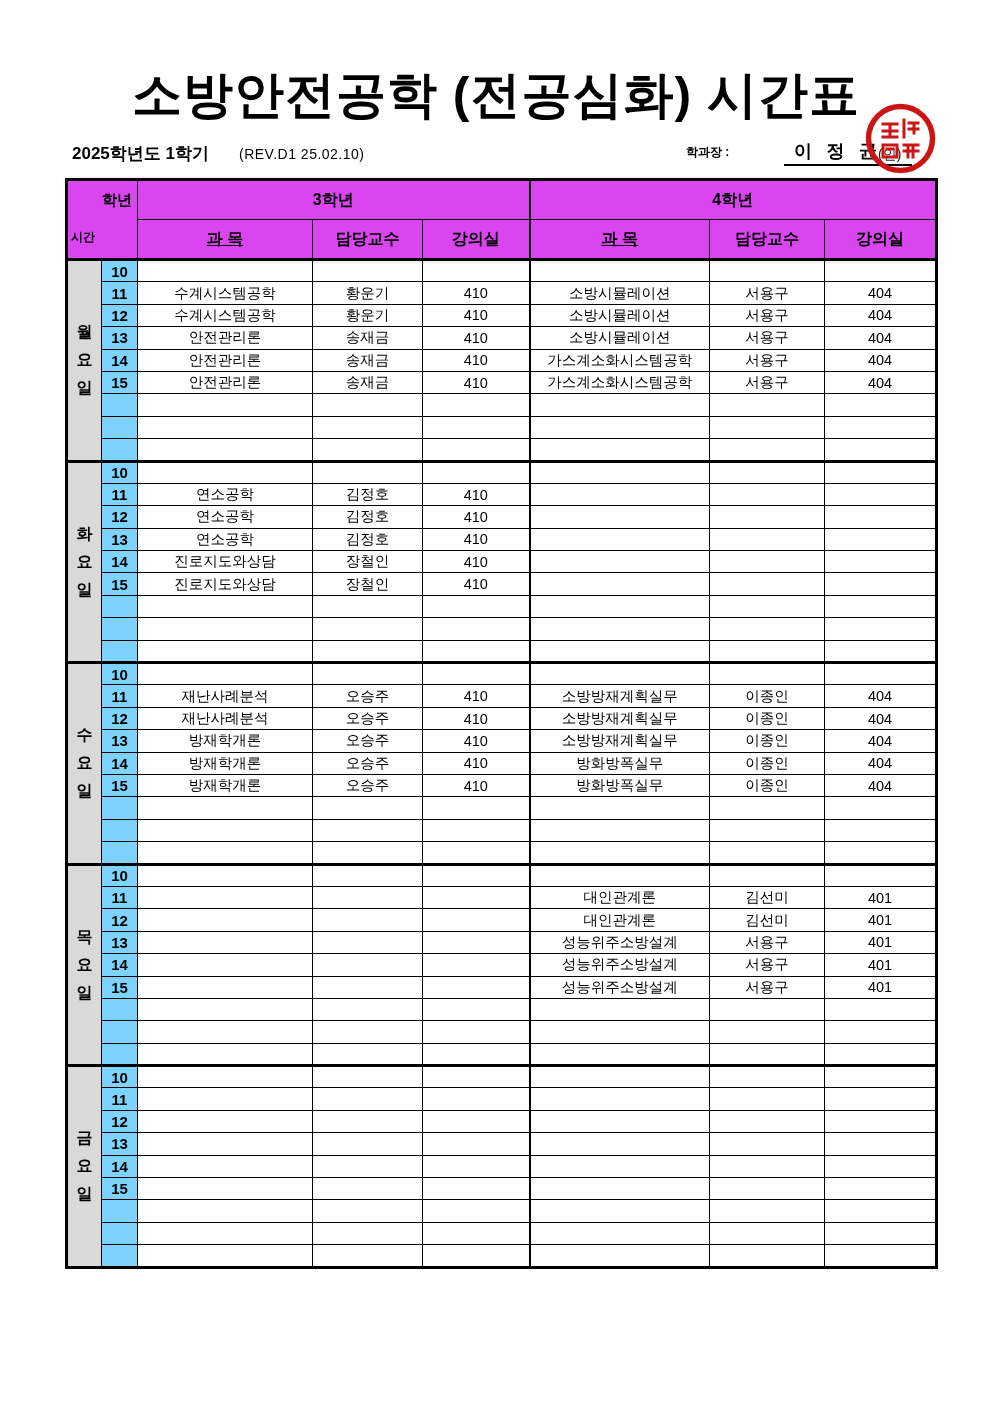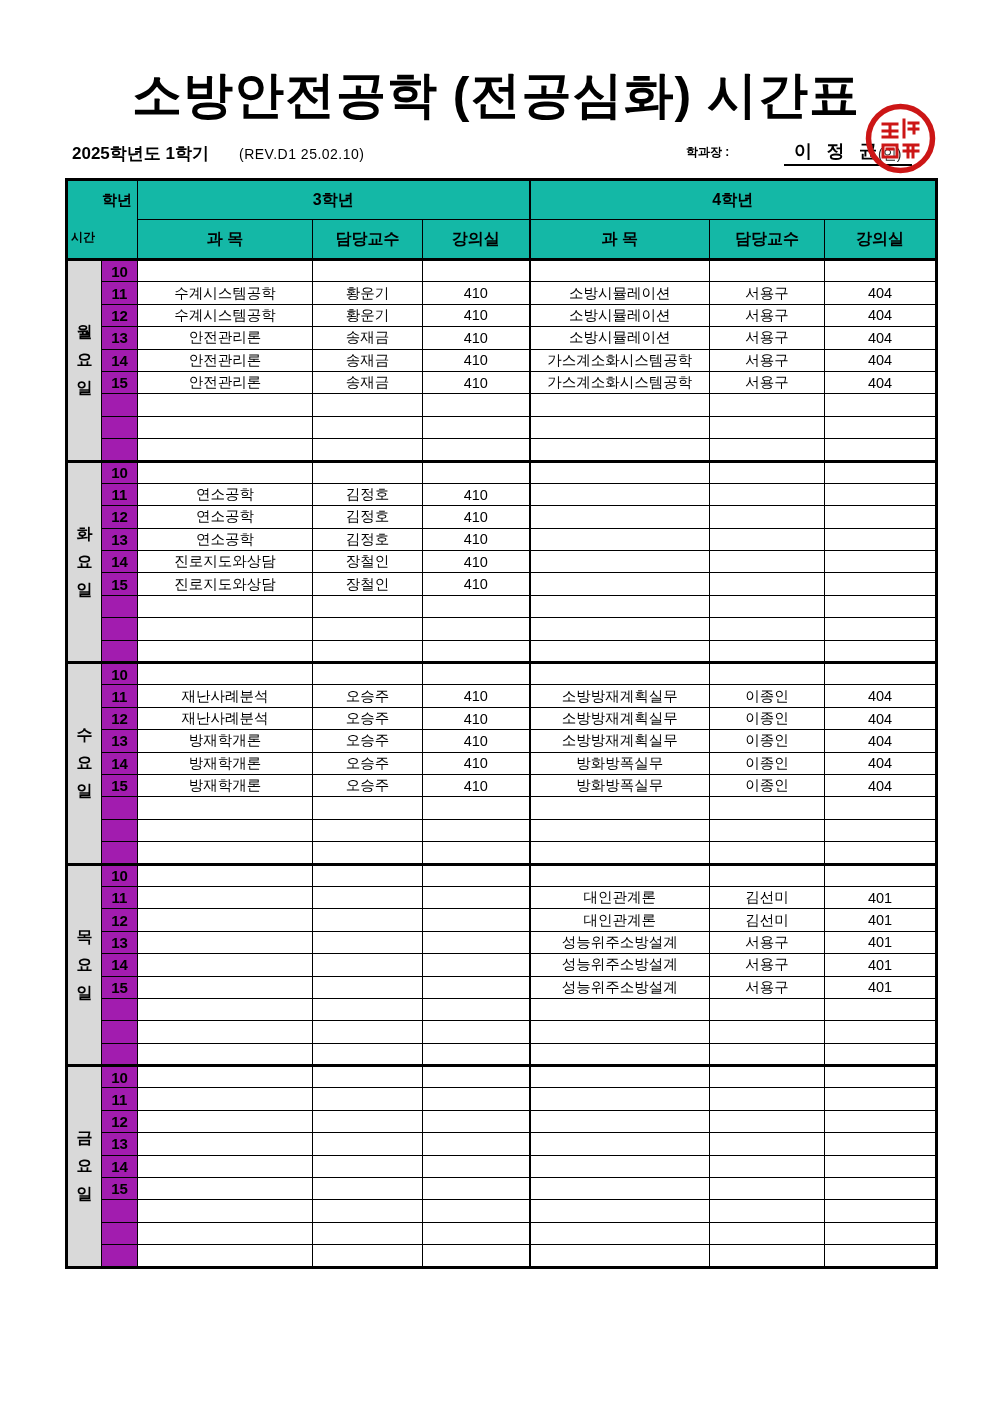--- a/index.html
+++ b/index.html
@@ -51,7 +51,7 @@
     overflow:hidden; white-space:nowrap;
   }
   .timetable thead th {
-    background:#14b8a6;
+    background:#d946ef;
     font-size:16px; font-weight:700;
     height:40px;
   }

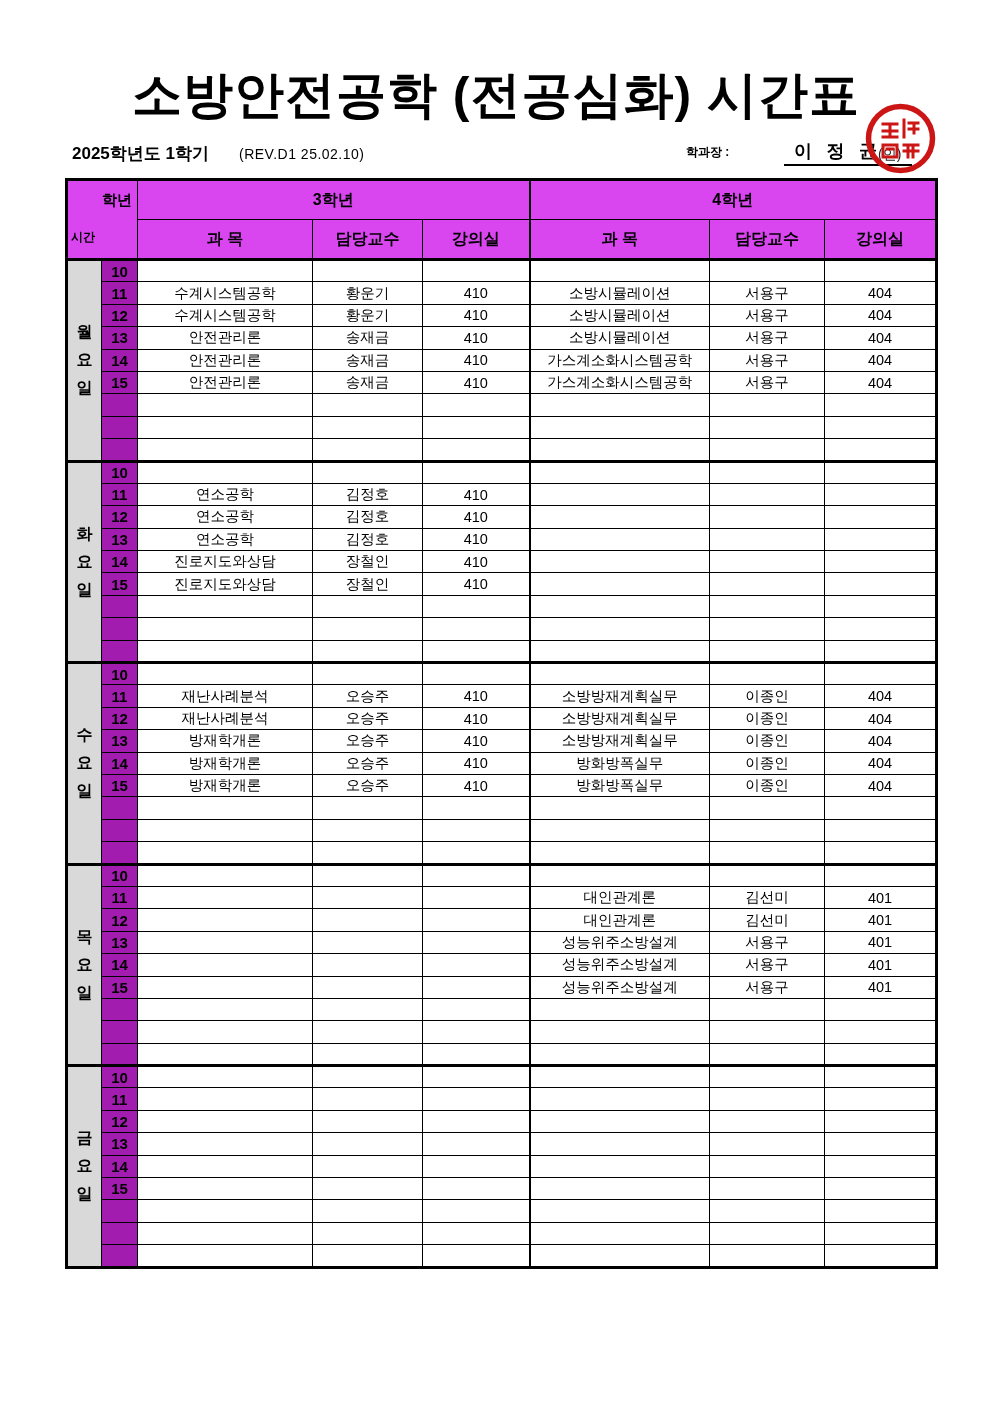--- a/index.html
+++ b/index.html
@@ -56,7 +56,7 @@
     height:40px;
   }
   .timetable thead tr.cols th { border-bottom:3px solid #000; }
-  .pre { white-space:pre; }
+  .pre { white-space:pre;text-decoration:underline; }
   .g4-first { border-left:2px solid #000 !important; }
 
   th.corner {

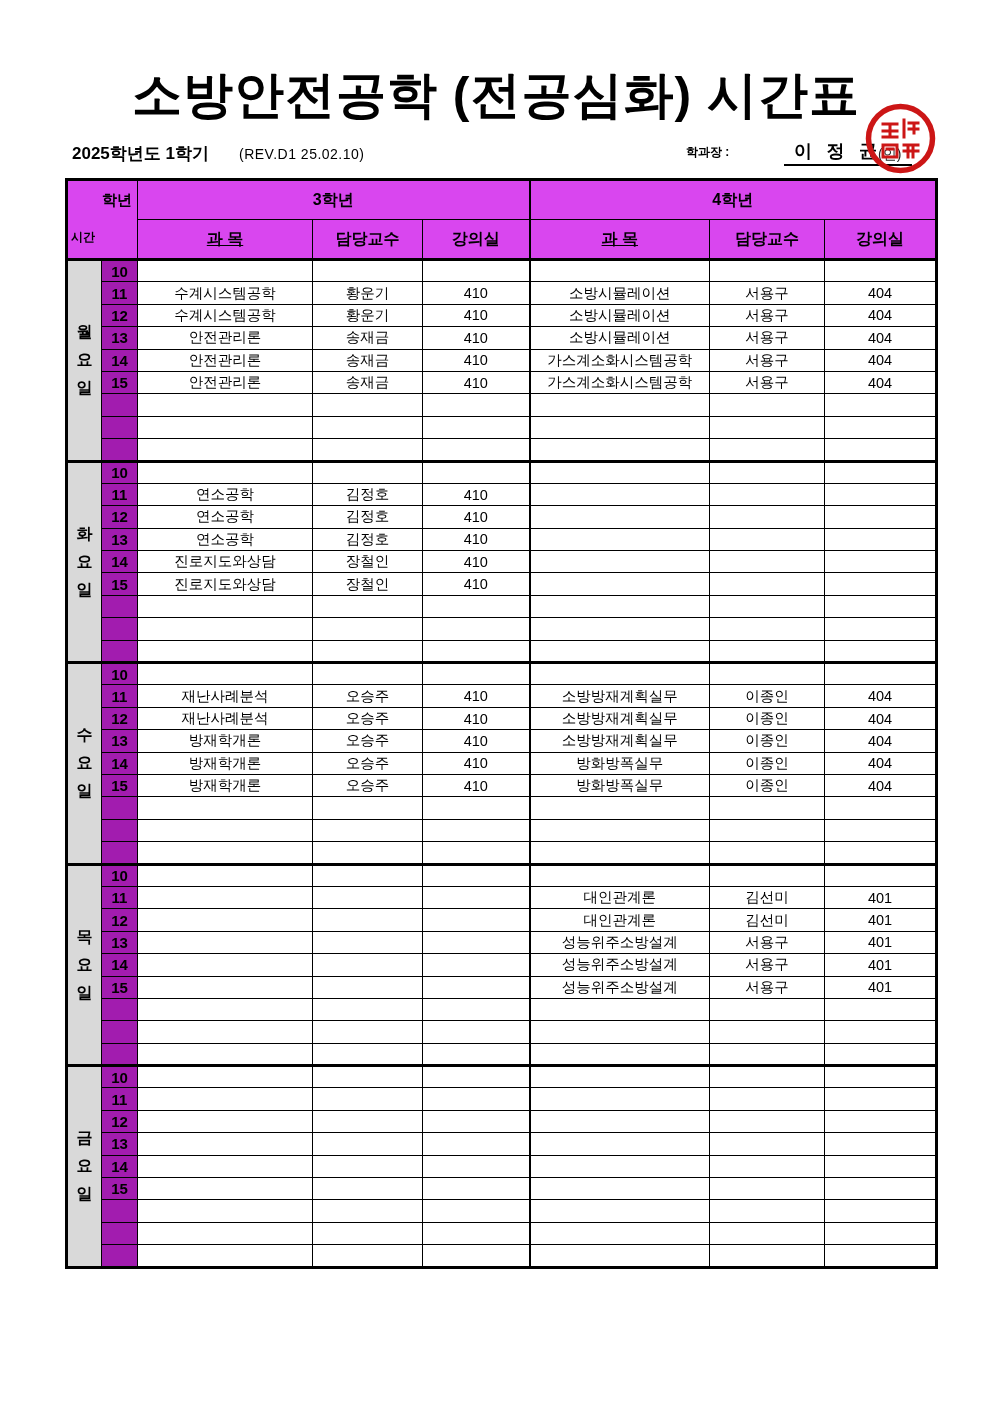--- a/index.html
+++ b/index.html
@@ -76,7 +76,7 @@
     white-space:pre; line-height:28px;
   }
   td.time-cell {
-    background:#a21caf;
+    background:#7dd3fc;
     font-size:15px; font-weight:700;
   }
   td.data-cell { font-size:14.5px; background:#fff; }

